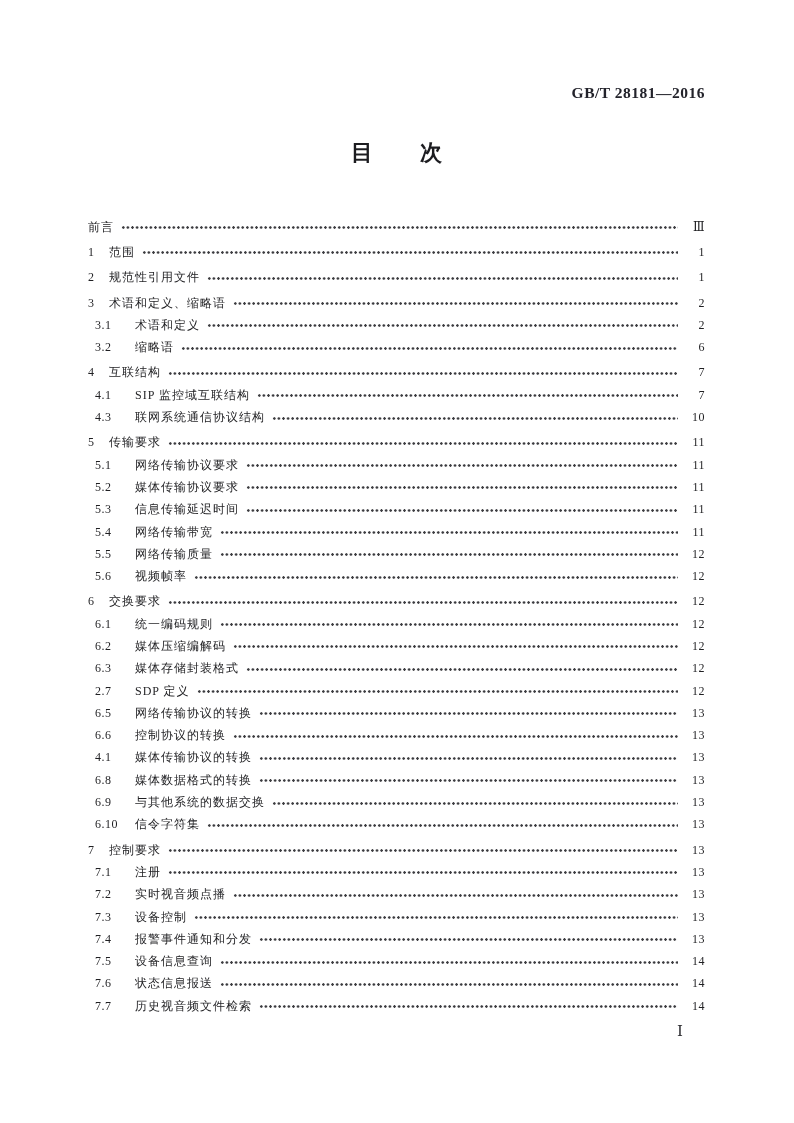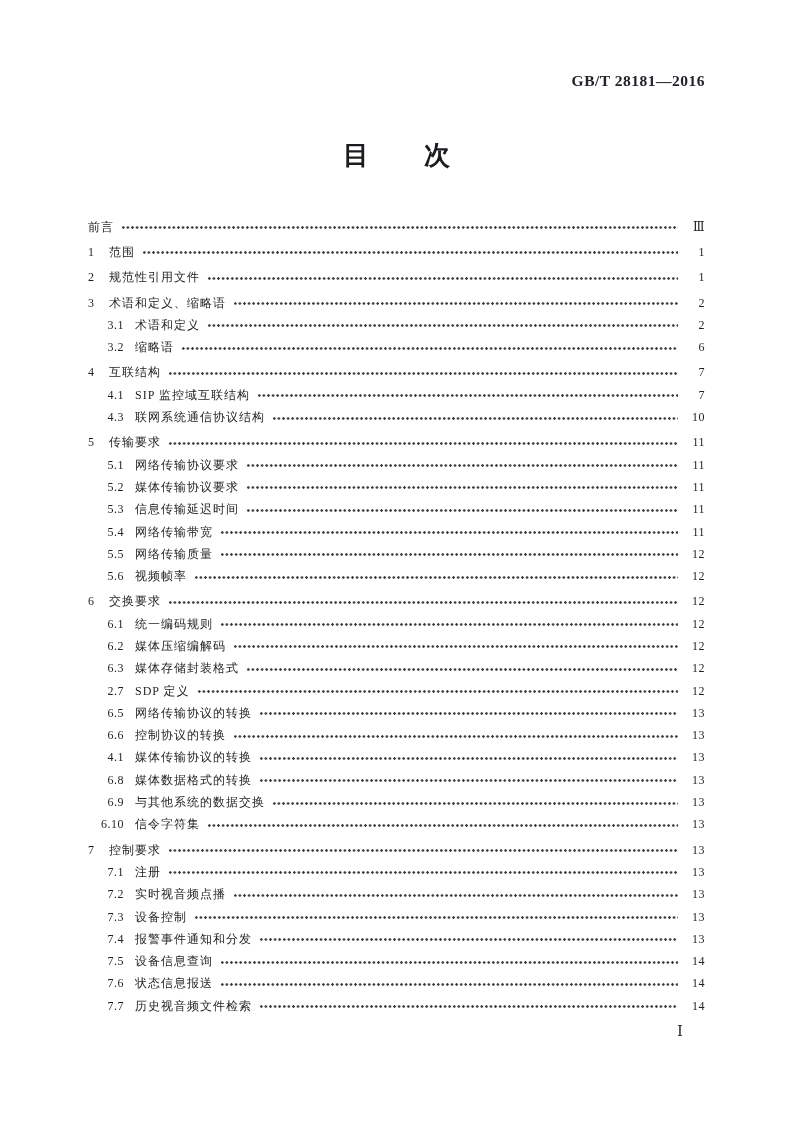--- a/index.html
+++ b/index.html
@@ -19,7 +19,7 @@
   }
   .header {
     position: absolute;
-    top: 72px;
+    top: 84px;
     right: 89px;
   }
   .doc-code {

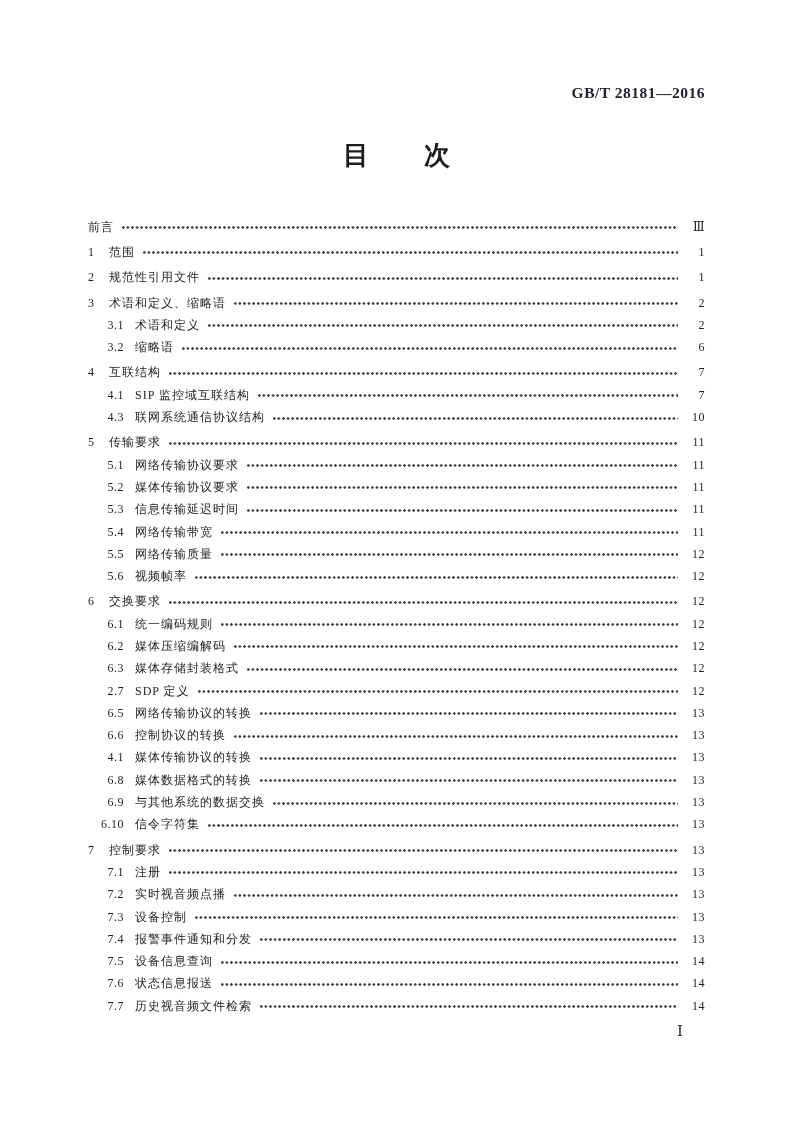--- a/index.html
+++ b/index.html
@@ -35,7 +35,7 @@
     width: 100%;
     margin: 0;
     text-align: center;
-    font-size: 26px;
+    font-size: 22px;
     font-weight: bold;
     letter-spacing: 1px;
     white-space: pre;

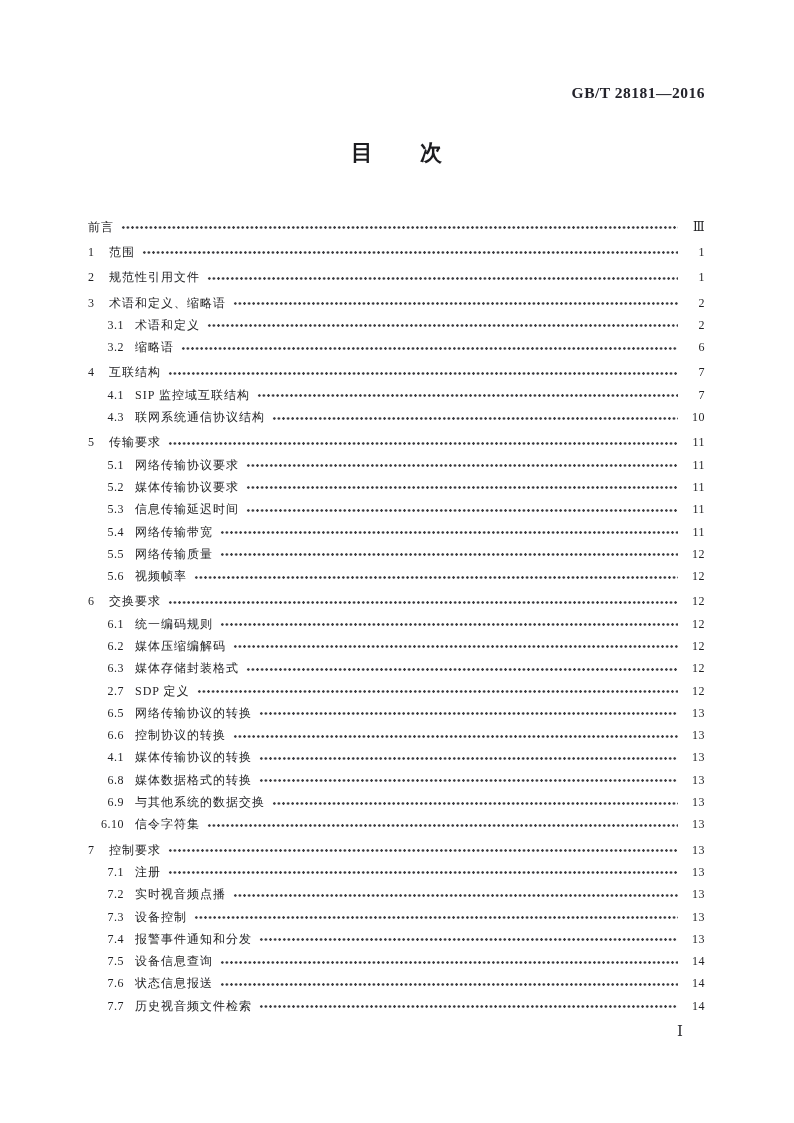--- a/index.html
+++ b/index.html
@@ -71,7 +71,6 @@
   .entry.l1 .num {
     min-width: 29px;
     margin-right: 11px;
-    text-align: right;
   }
   .entry .label {
     flex: 0 0 auto;

